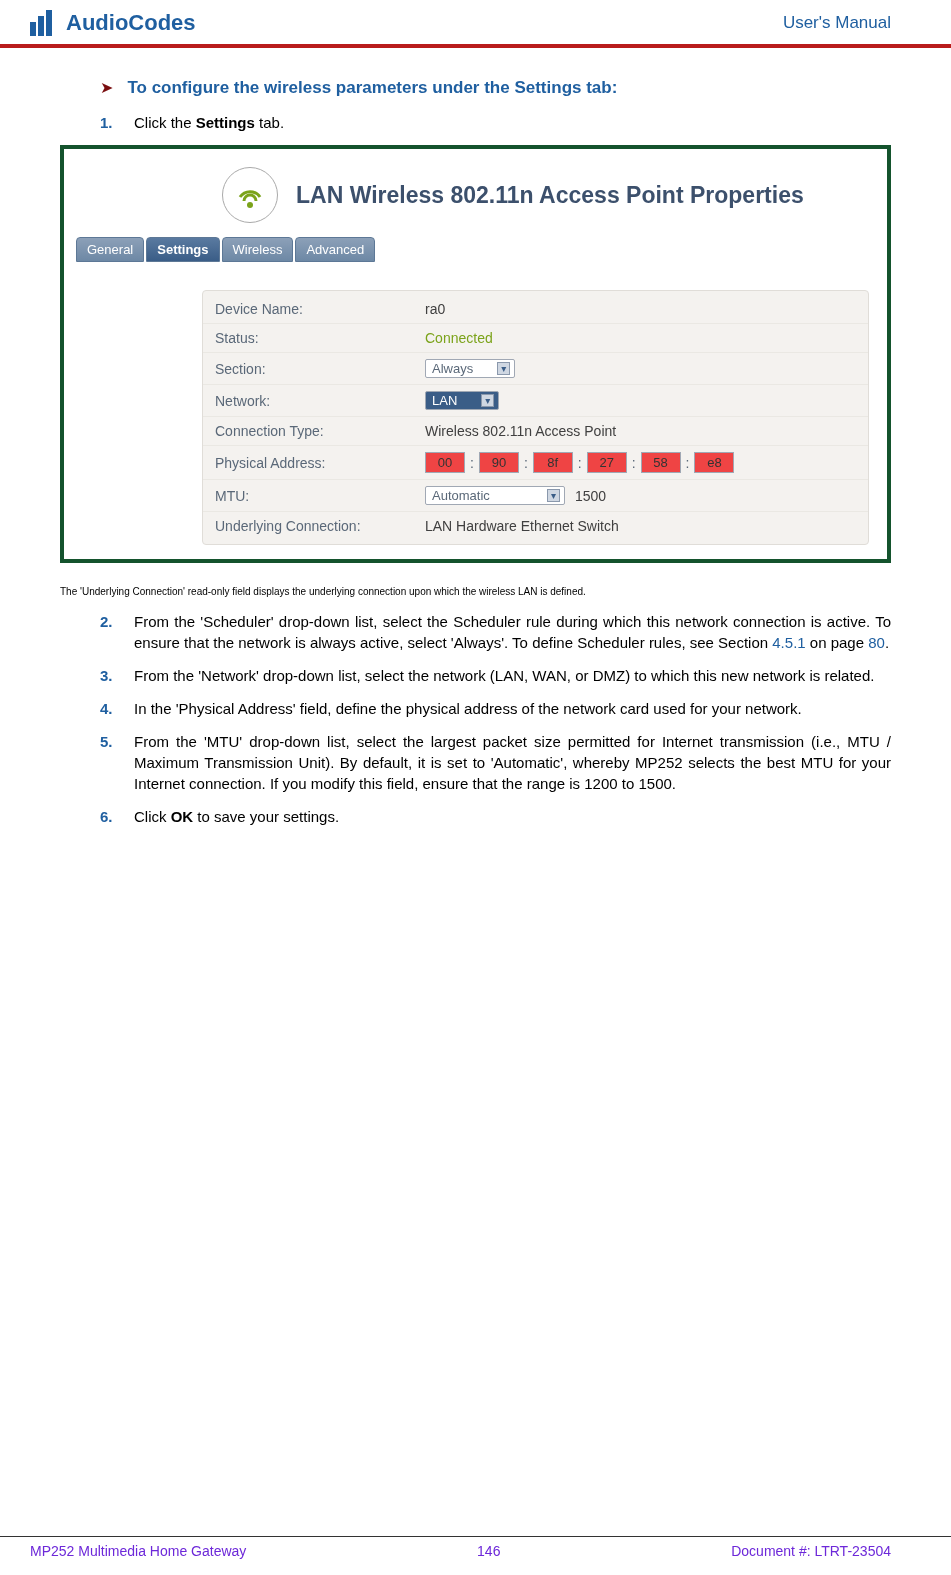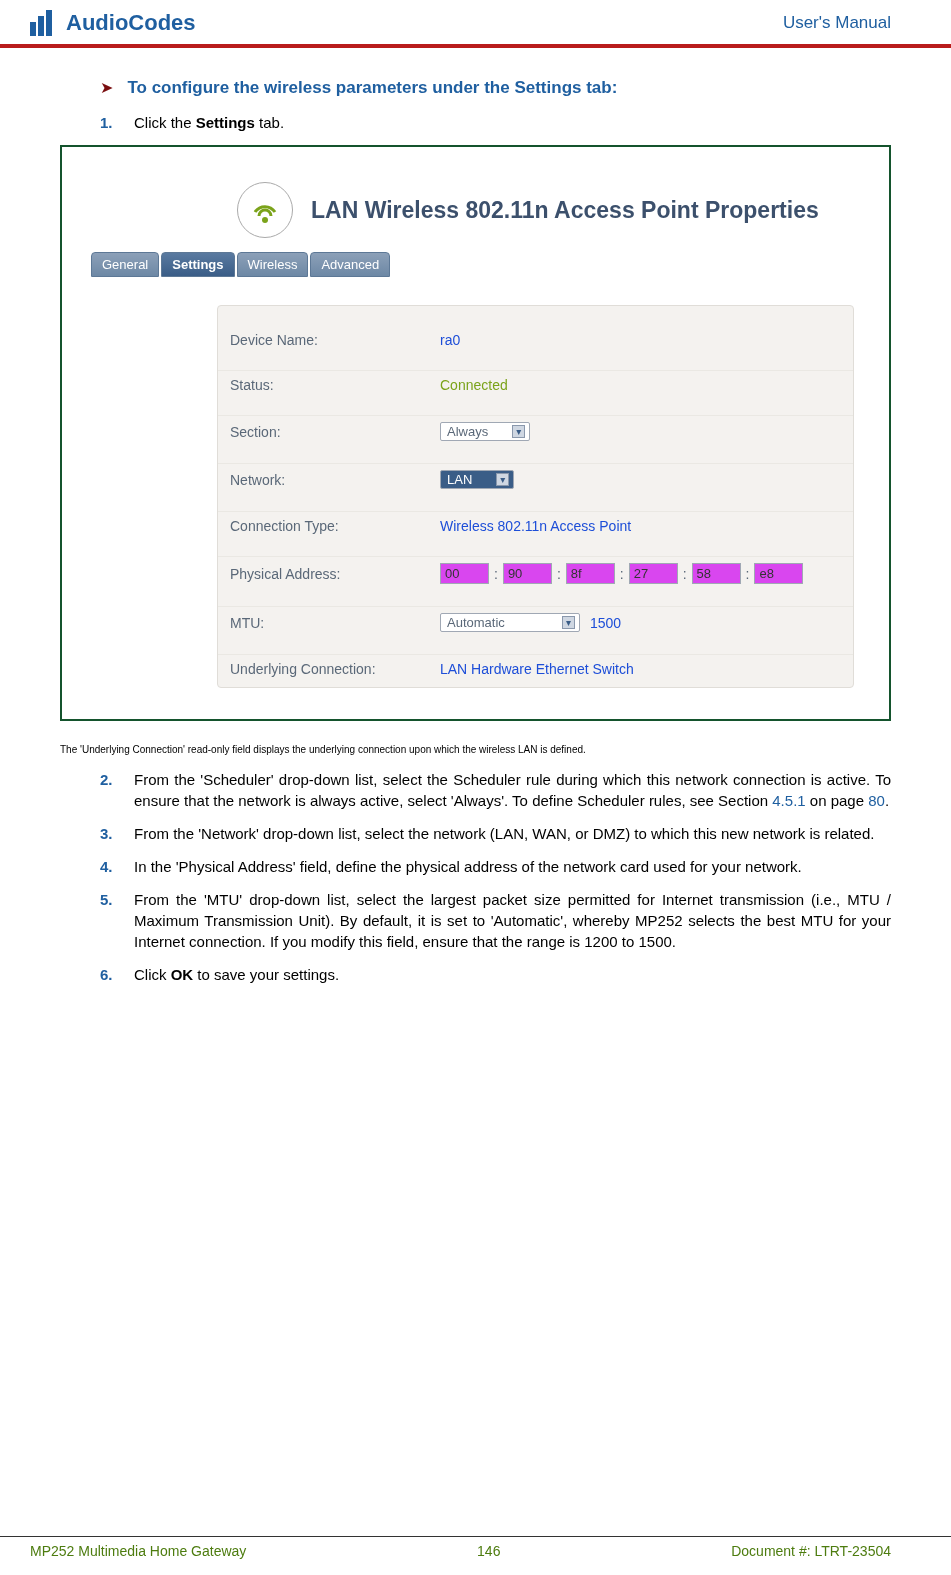--- a/index.html
+++ b/index.html
@@ -95,9 +95,9 @@
       margin-bottom: 6px;
     }
     .screenshot-frame {
-      border: 2px solid #14532d;
+      border: 4px solid #14532d;
       margin-bottom: 22px;
-      padding: 25px;
+      padding: 8px;
     }
     .panel-header {
       display: flex;

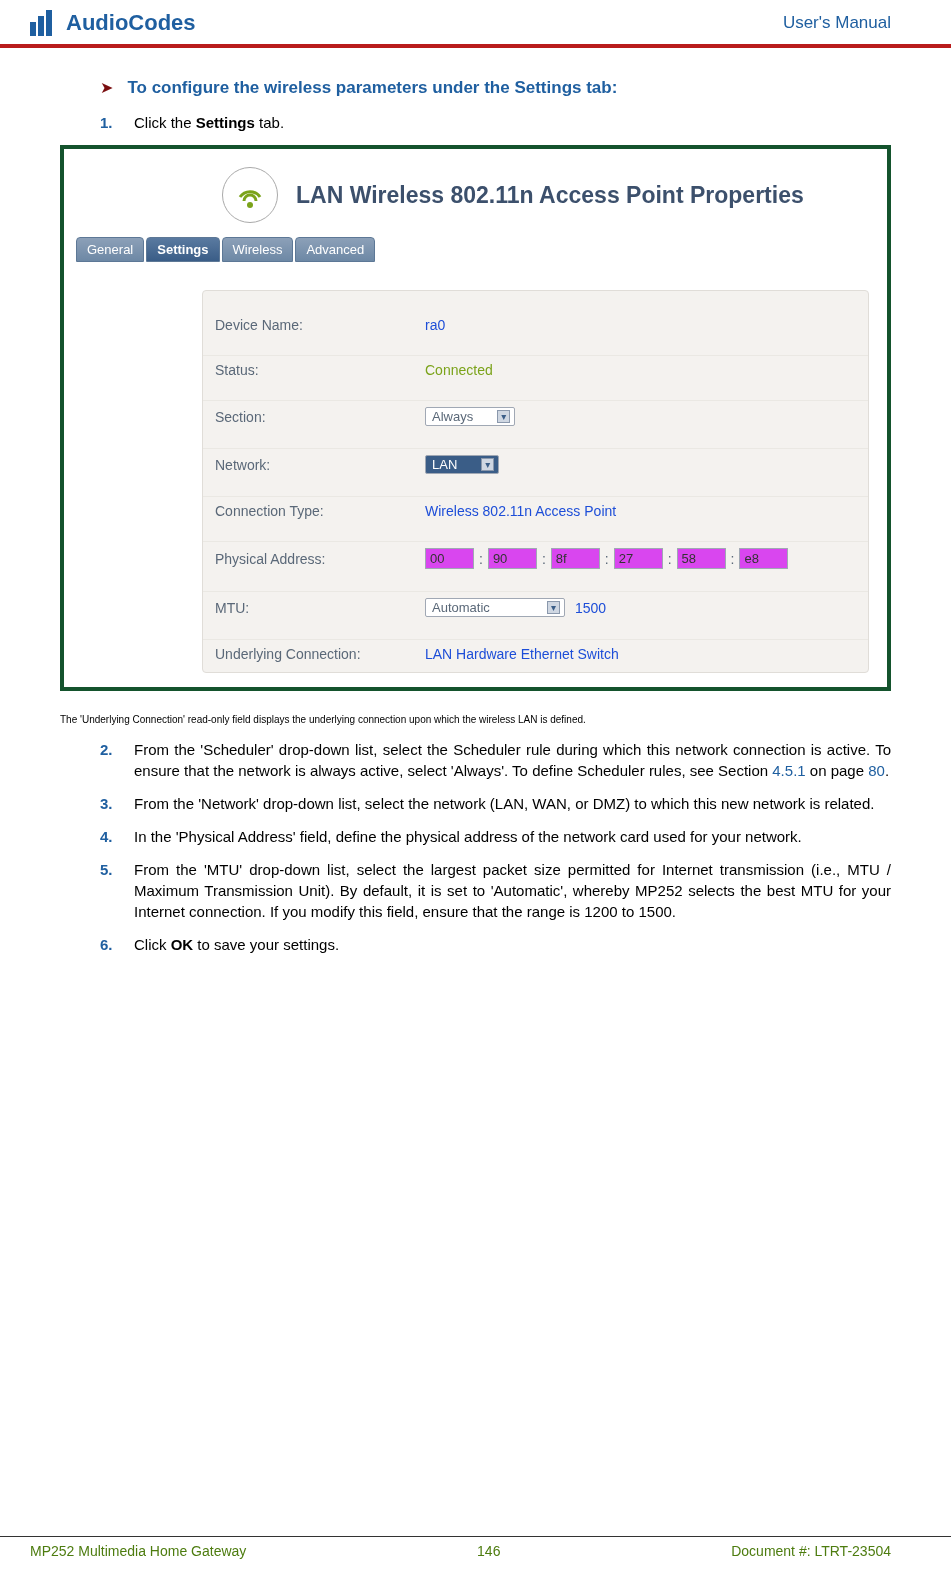--- a/index.html
+++ b/index.html
@@ -154,7 +154,6 @@
       font-size: 14px;
       color: #5a6878;
       border-top: 1px solid #eae8e3;
-      margin-top: 16px;
     }
     .setting-row:first-child { border-top: none; }
     .setting-label {

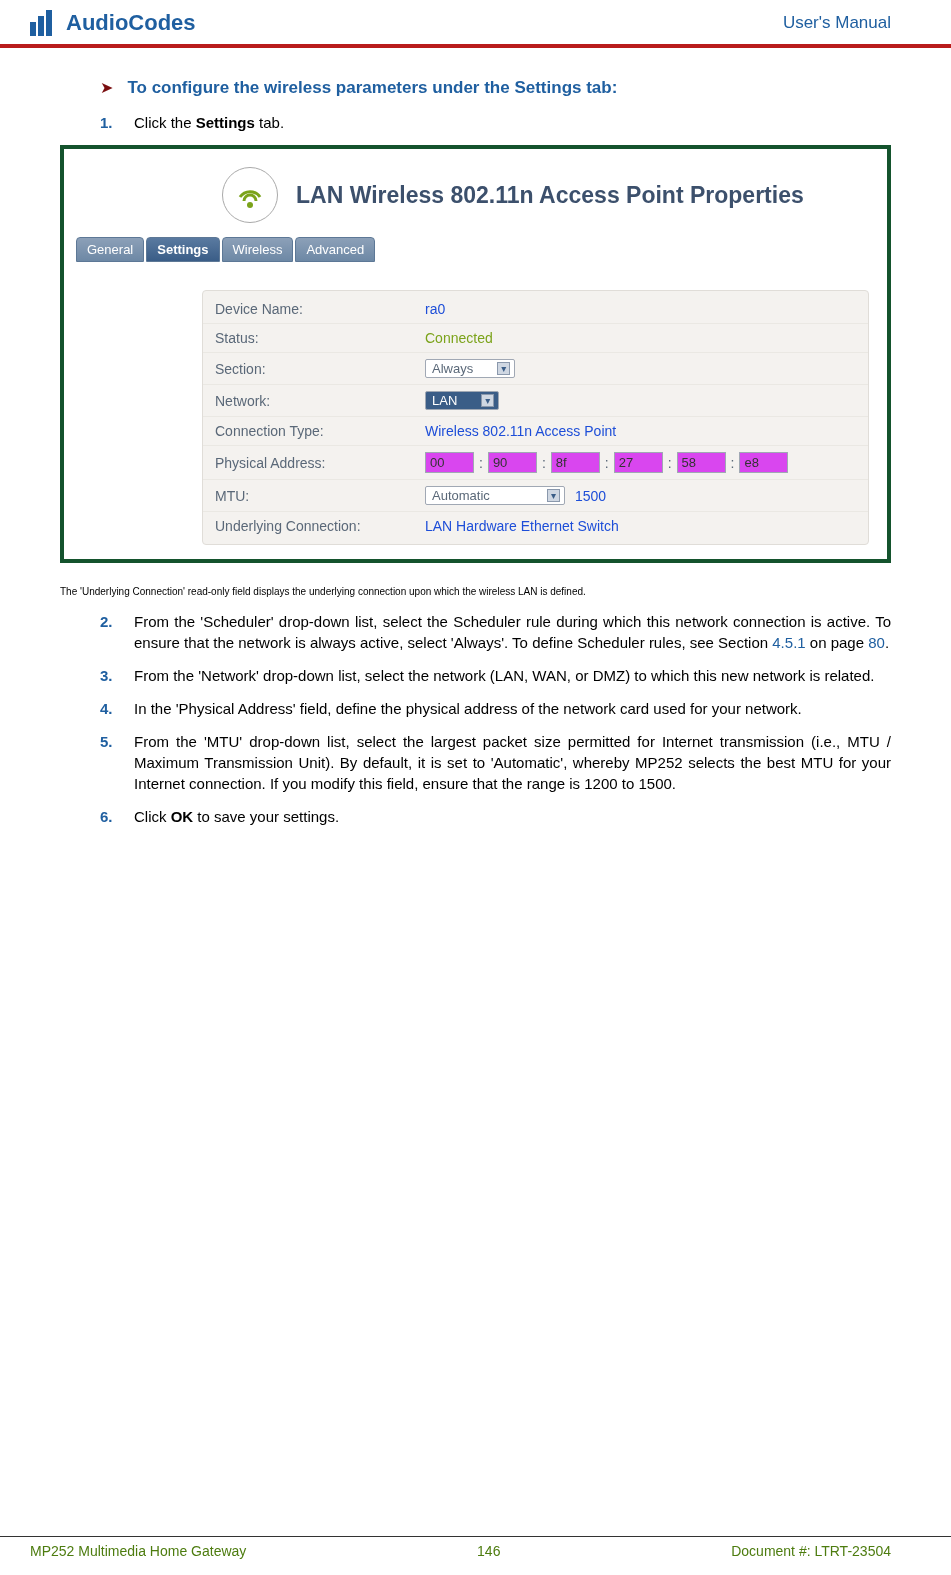--- a/index.html
+++ b/index.html
@@ -160,7 +160,7 @@
       width: 210px;
     }
     .setting-value {
-      color: #1d4ed8;
+      color: #404040;
     }
     .setting-value.connected {
       color: #7ba31a;

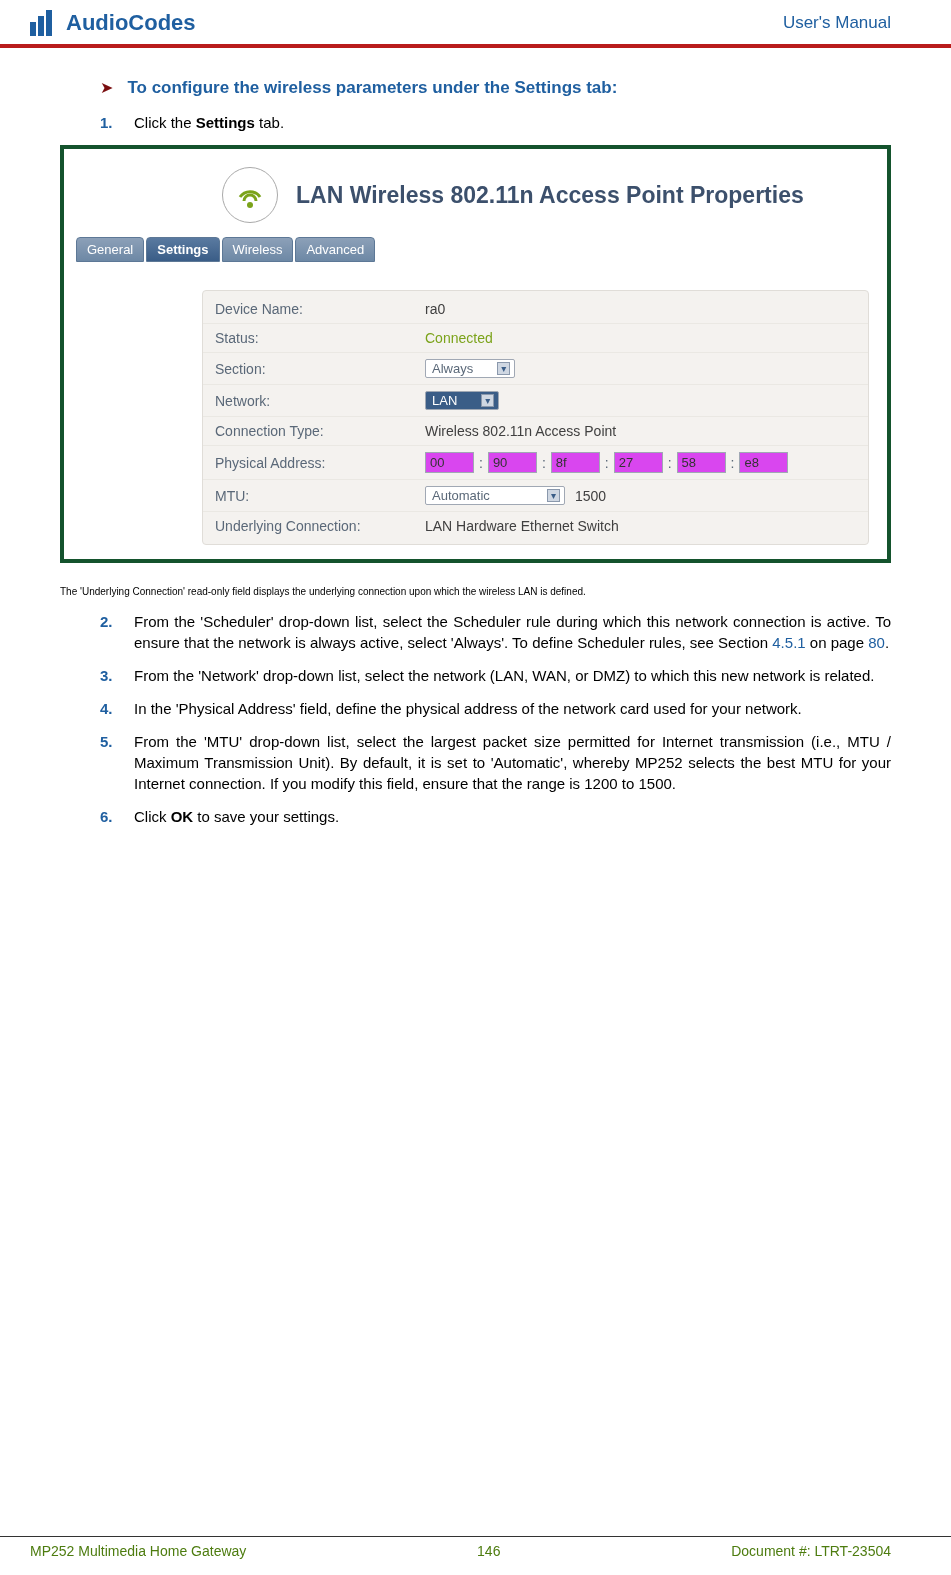--- a/index.html
+++ b/index.html
@@ -193,11 +193,11 @@
     }
     .phy-input {
       border: 1px solid #a0a8b4;
-      background: #d946ef;
+      background: #ef4444;
       padding: 2px 4px;
       font-size: 13px;
-      width: 49px;
-      text-align: left;
+      width: 40px;
+      text-align: center;
       color: #333;
     }
     .phy-colon {

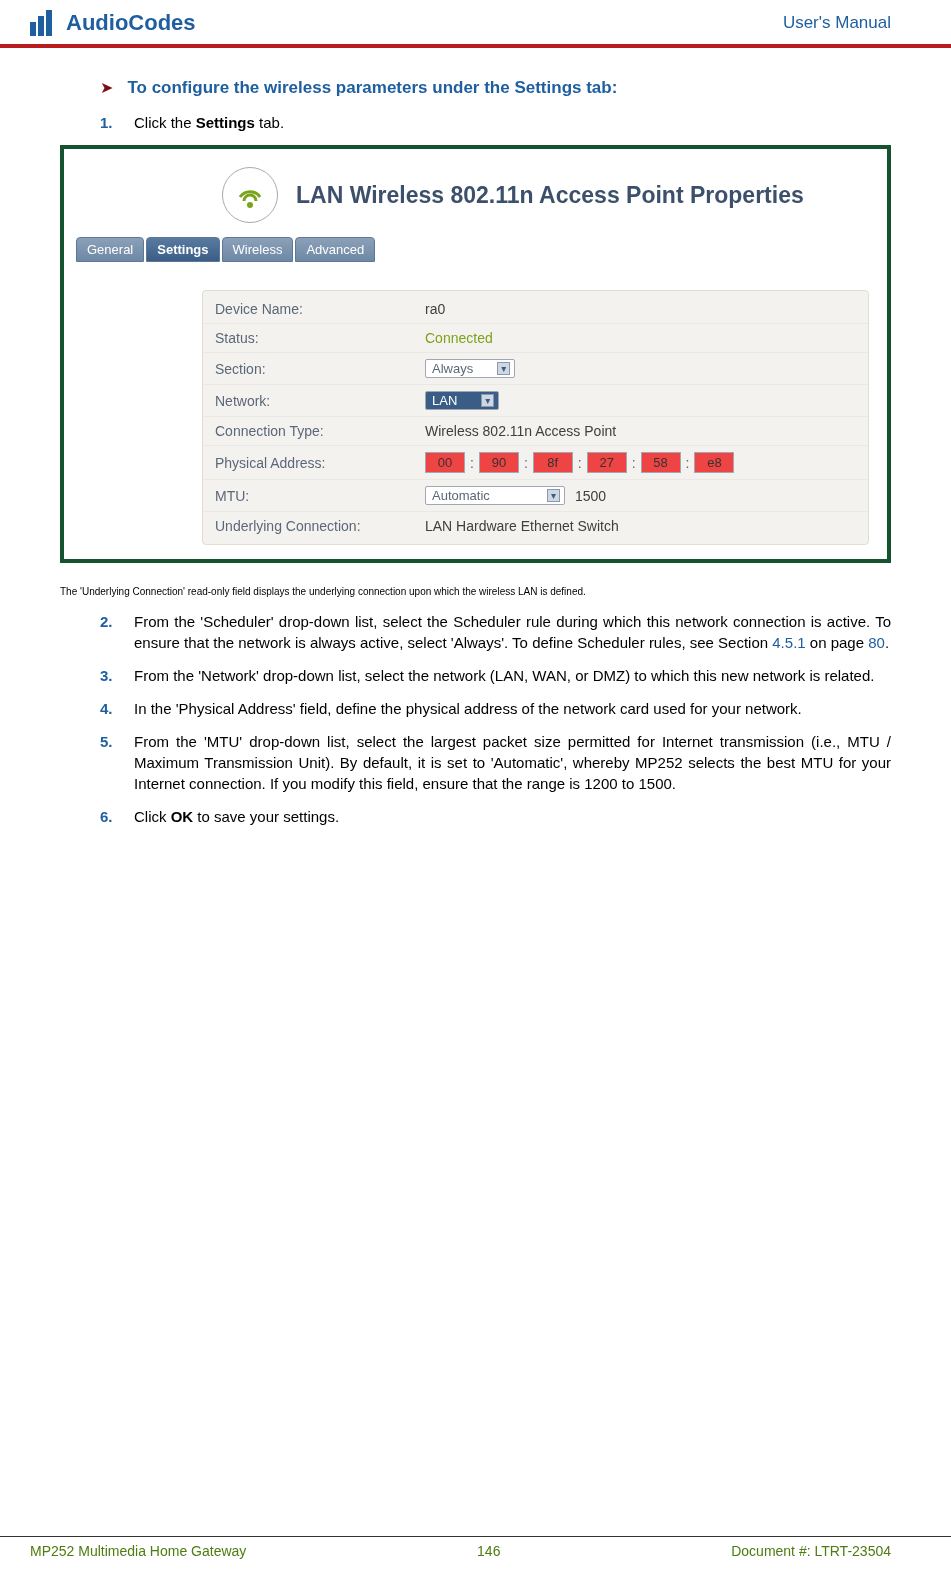--- a/index.html
+++ b/index.html
@@ -232,7 +232,7 @@
       display: flex;
       justify-content: space-between;
       font-size: 14px;
-      color: #4d7c0f;
+      color: #6d28d9;
     }
   </style>
 </head>

